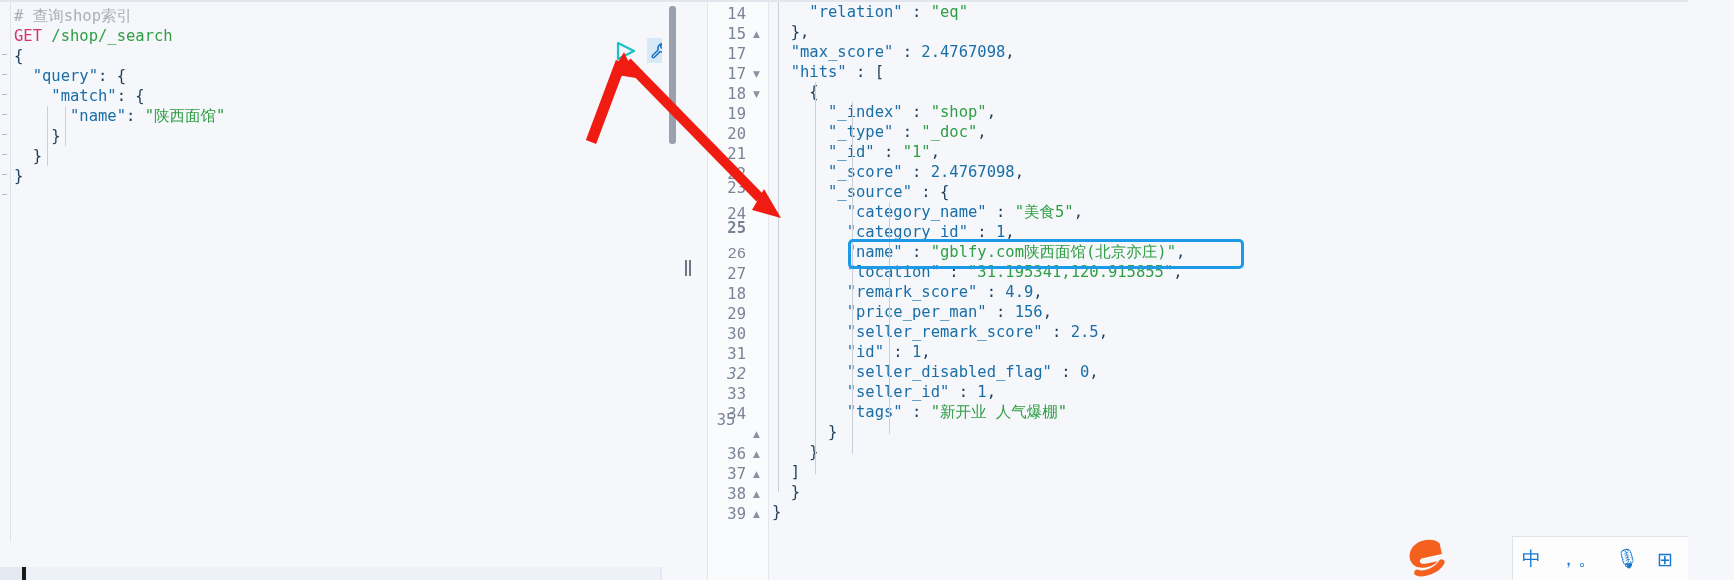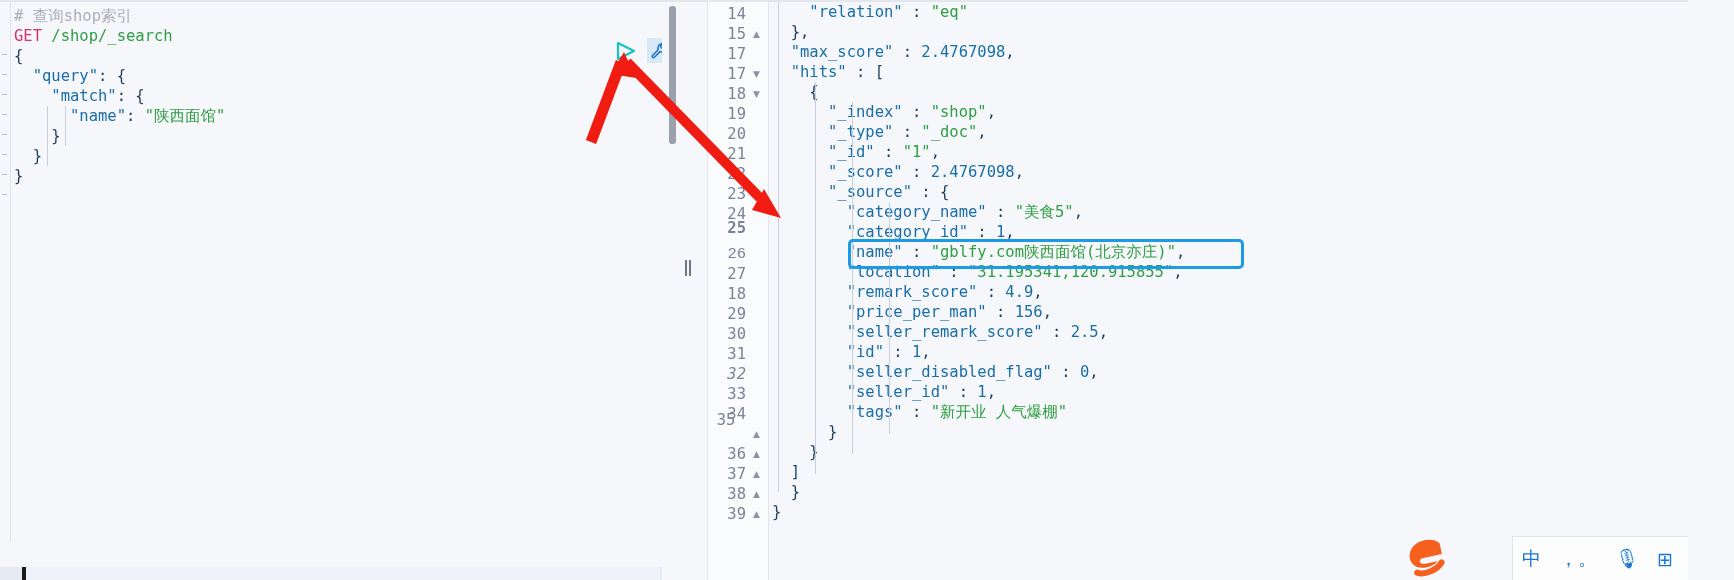--- a/index.html
+++ b/index.html
@@ -252,7 +252,7 @@
         <div class="lineno" style="top: 122px;">20</div>
         <div class="lineno" style="top: 142px;">21</div>
         <div class="lineno" style="top: 162px;">22</div>
-        <div class="lineno" style="top: 182px;">23</div>
+        <div class="lineno" style="top: 176px;">23</div>
         <div class="lineno" style="top: 202px;">24</div>
         <div class="lineno" style="top: 216px; font-weight: bold;">25</div>
         <div class="lineno" style="top: 242px; font-family: Liberation Mono, monospace;">26</div>

